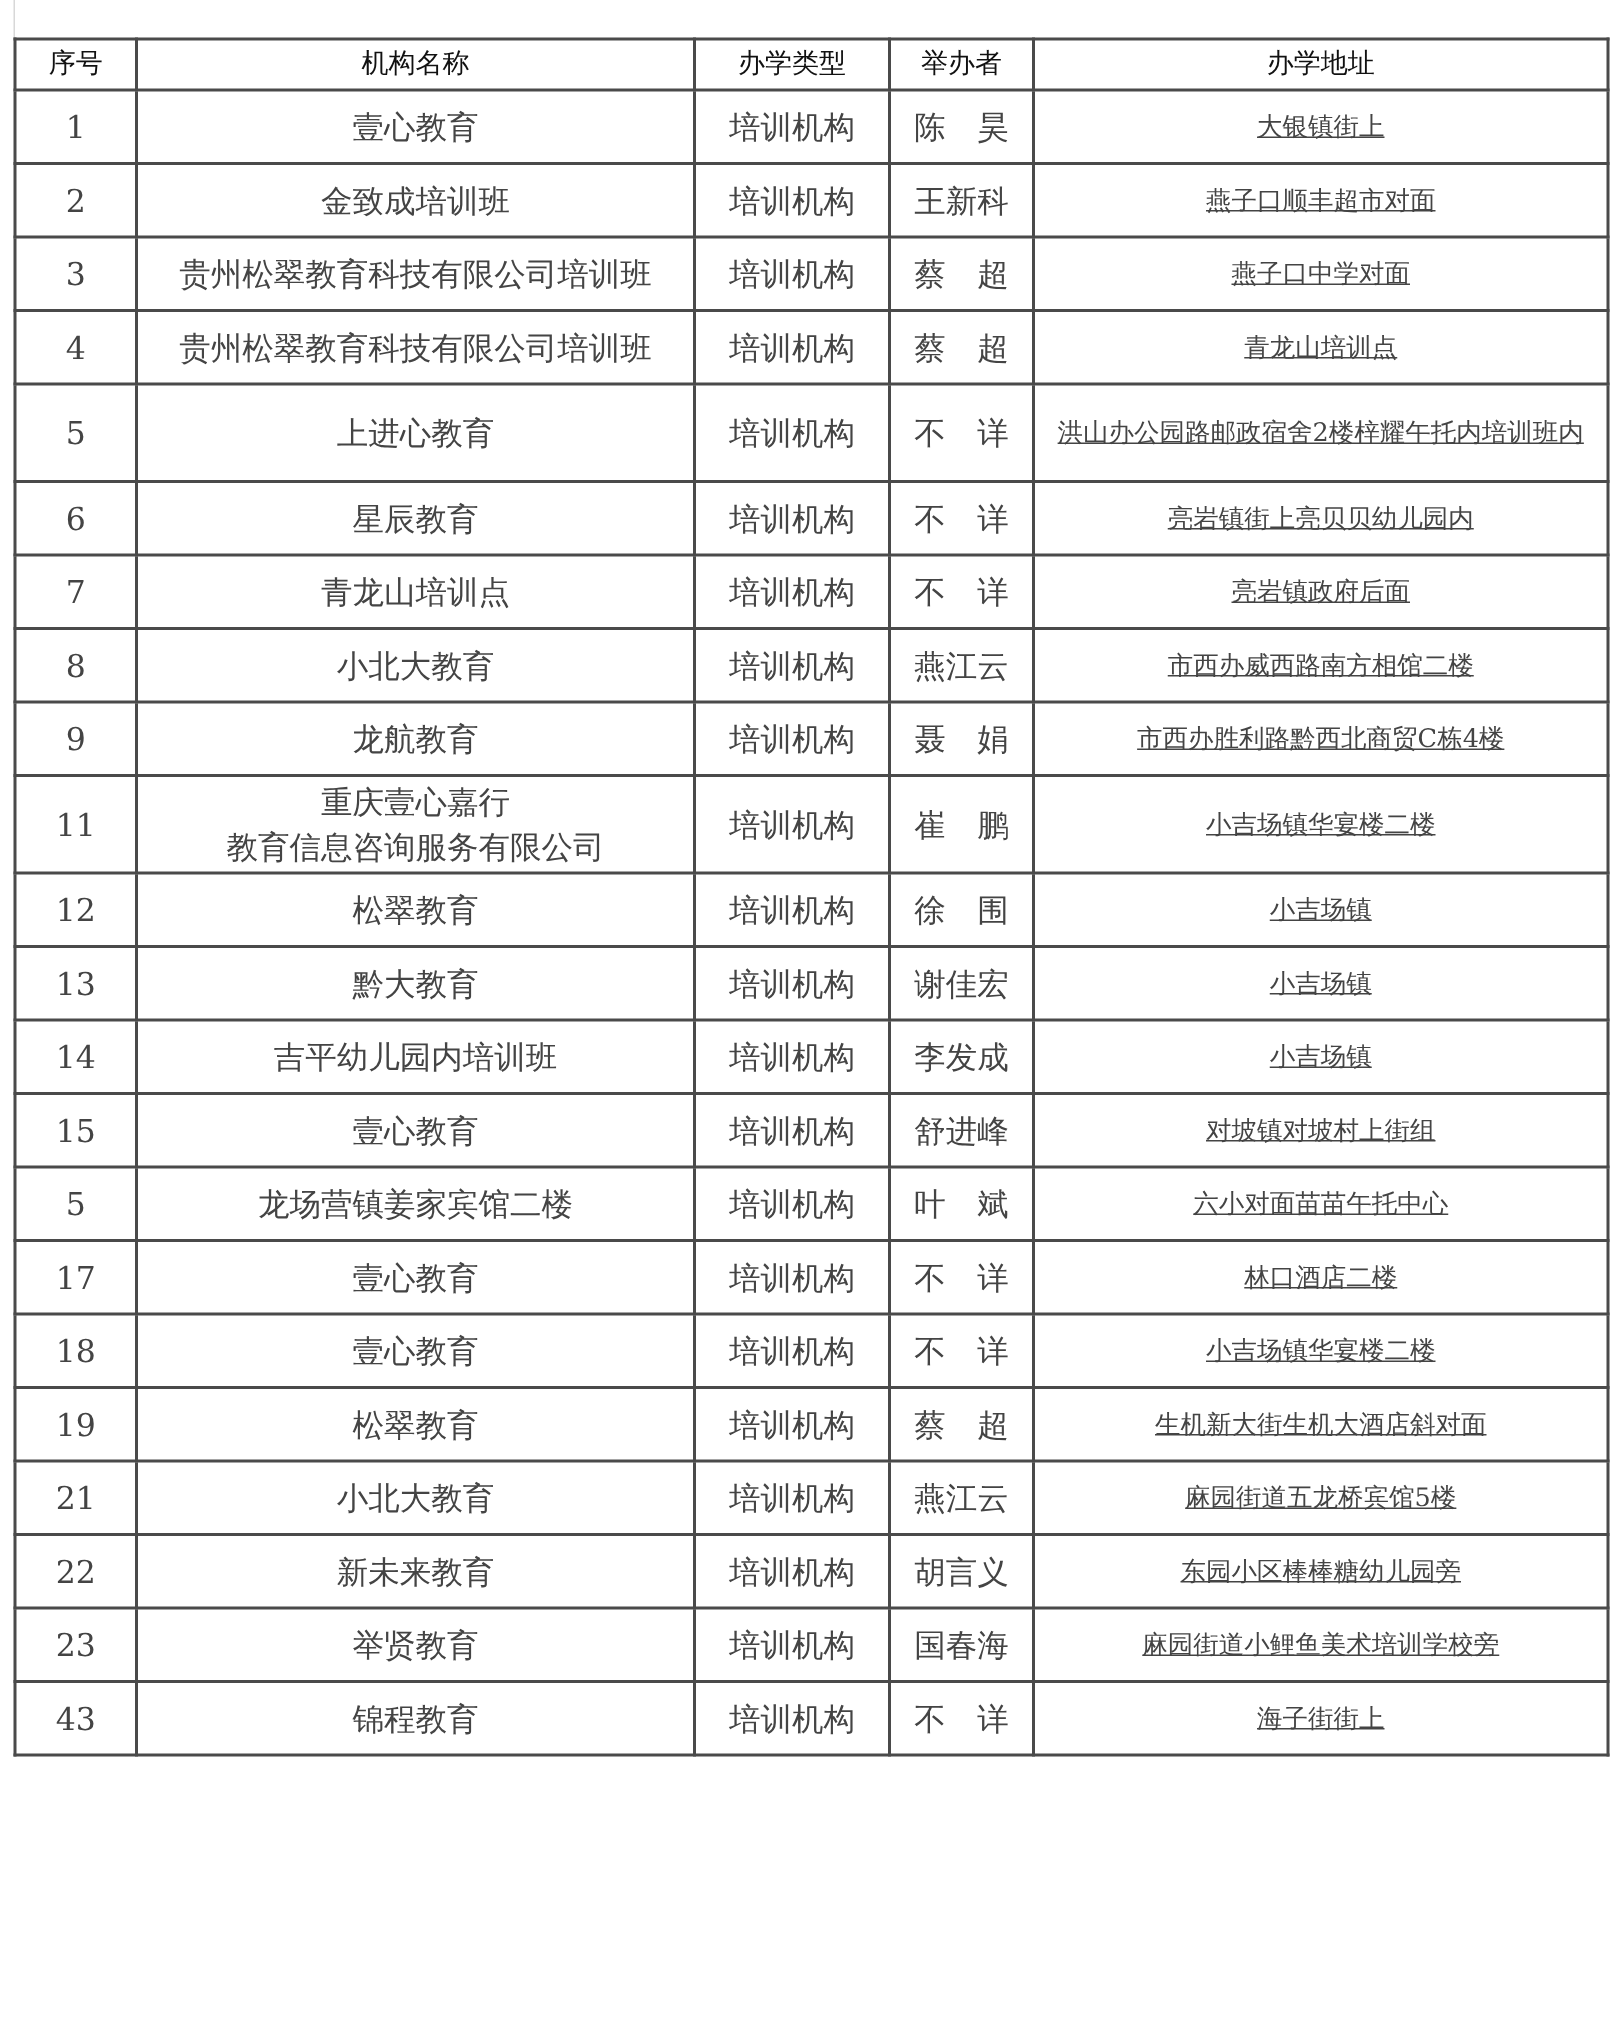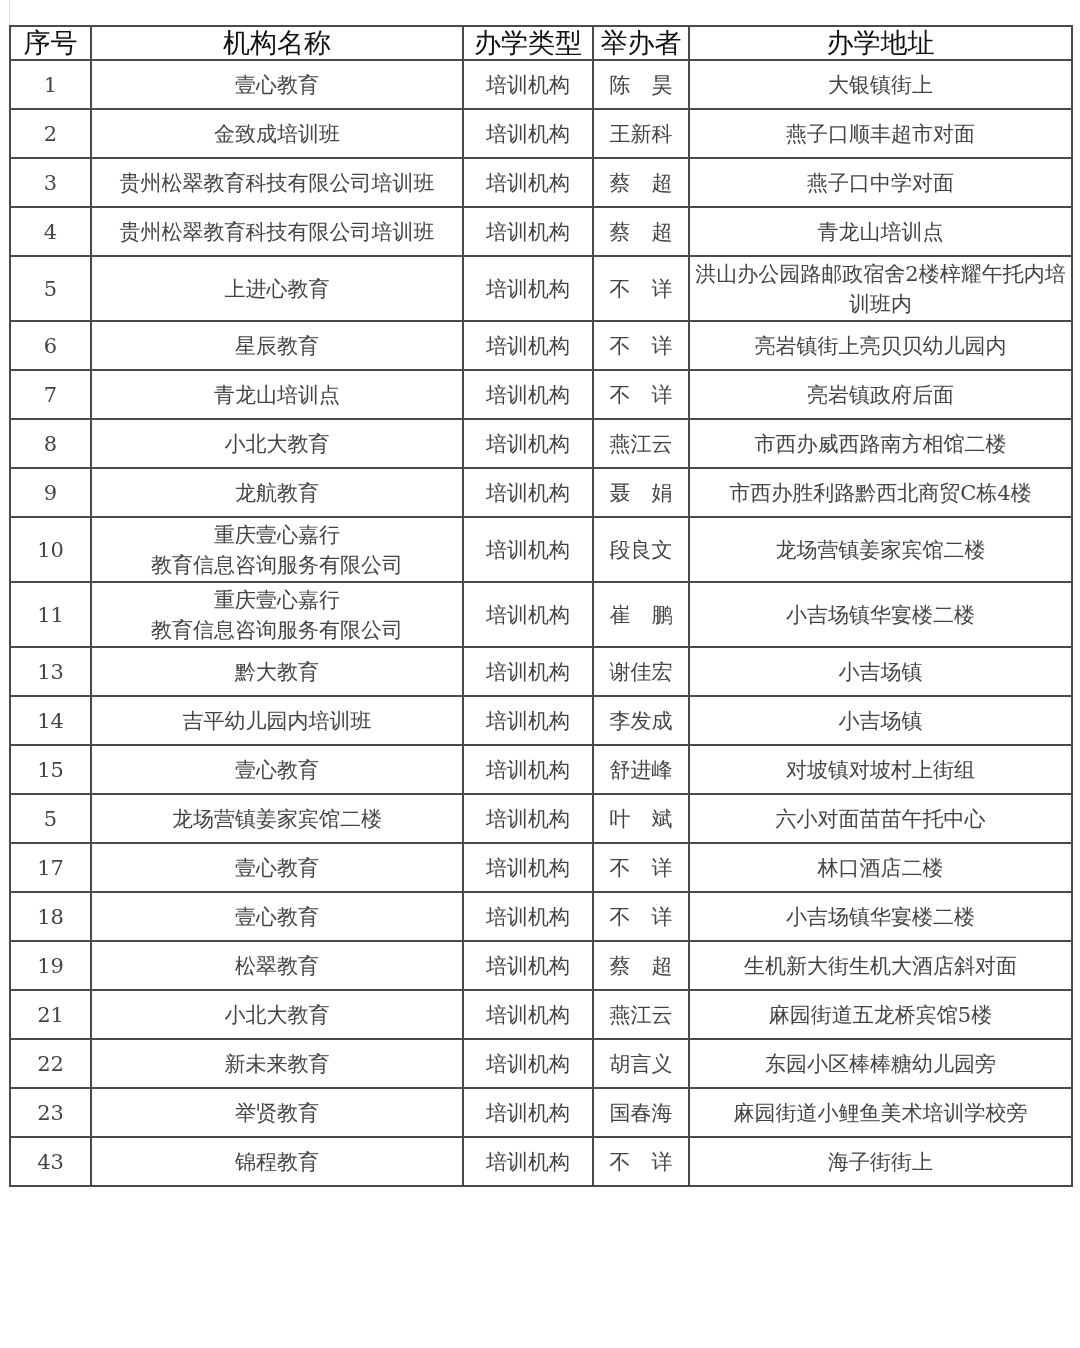--- a/index.html
+++ b/index.html
@@ -10,7 +10,7 @@
             border-collapse: collapse; table-layout: fixed; }
     th, td { border: 2px solid #4a4a4a; text-align: center; vertical-align: middle;
              padding: 0 2px; overflow: hidden; }
-    th { height: 32px; font-size: 27px; font-weight: normal; color: #111; line-height: 32px; }
+    th { height: 32px; font-size: 18px; font-weight: normal; color: #111; line-height: 32px; }
     td { height: 47px; font-size: 21px; line-height: 30px; color: #444; }
     tr.tall td { height: 63px; }
     td.num { font-size: 21px; }

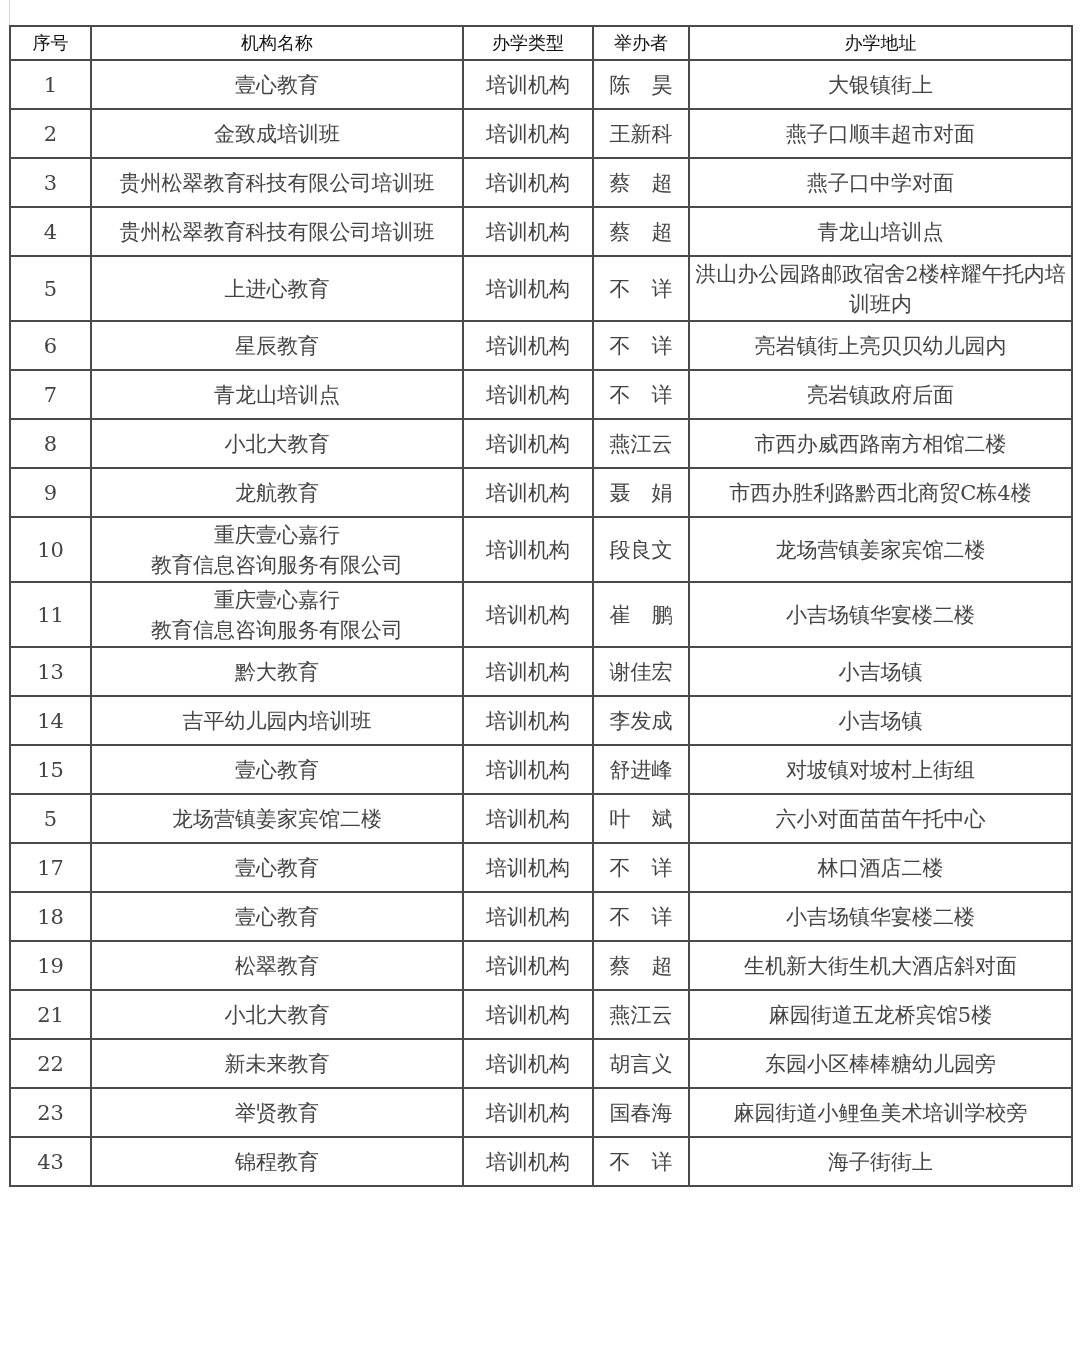--- a/index.html
+++ b/index.html
@@ -15,7 +15,7 @@
     tr.tall td { height: 63px; }
     td.num { font-size: 21px; }
     td.holder { letter-spacing: 0; }
-    td.addr { font-size: 21px; }
+    td.addr { font-size: 17px; text-decoration: underline; }
   </style>
 </head>
 <body>

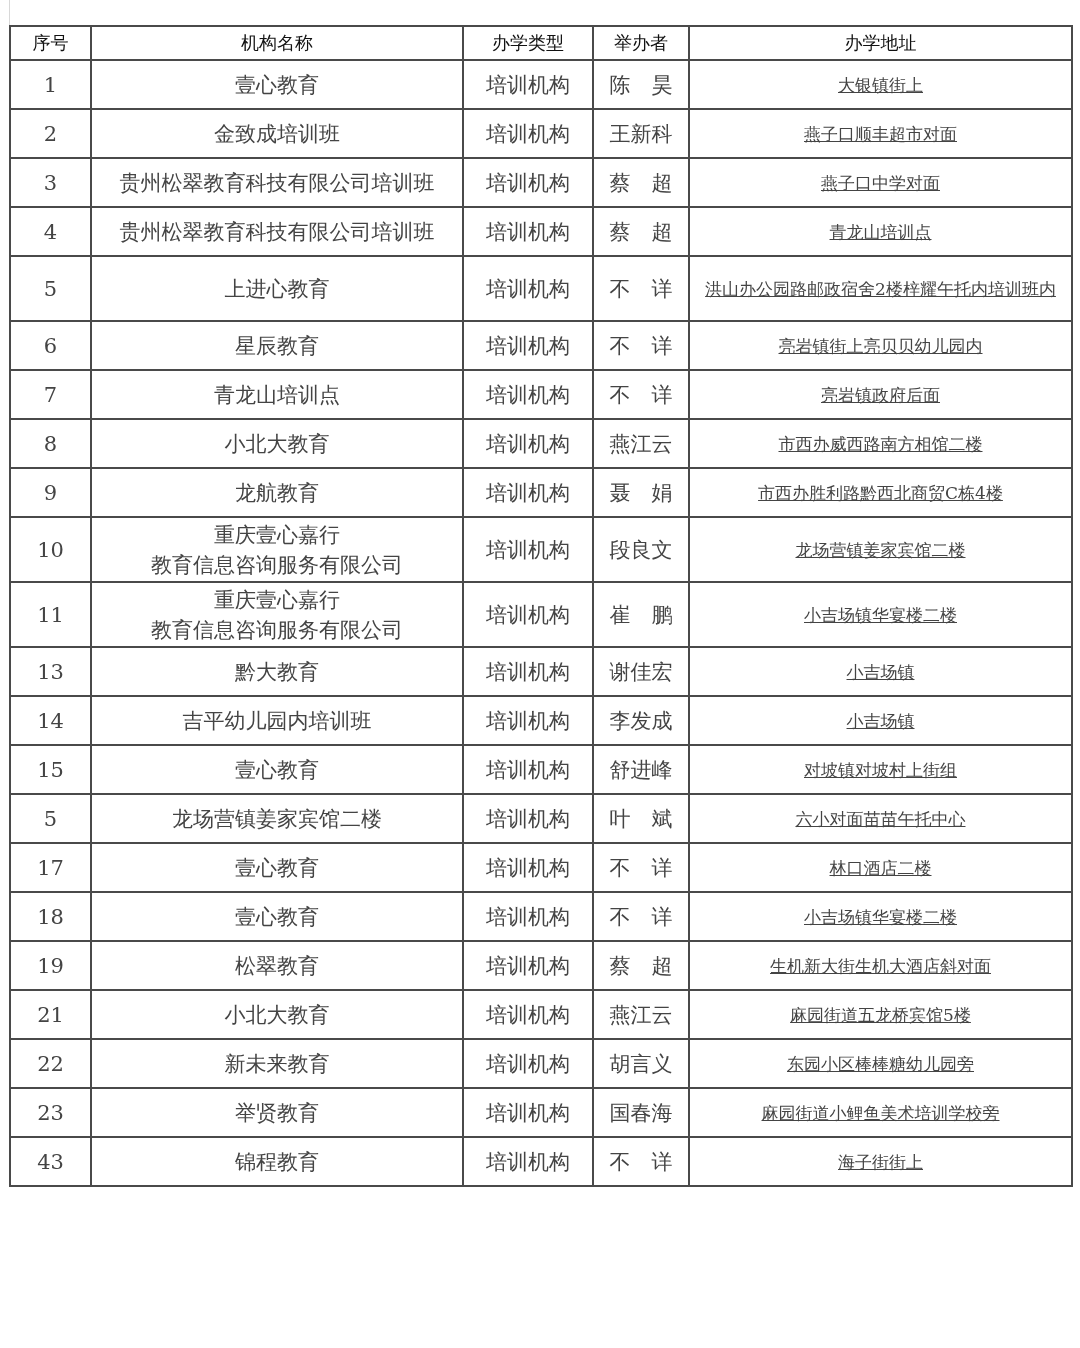--- a/index.html
+++ b/index.html
@@ -104,13 +104,6 @@
     <td class="addr">市西办胜利路黔西北商贸C栋4楼</td>
   </tr>
       <tr class="tall">
-    <td class="num">10</td>
-    <td>重庆壹心嘉行<br>教育信息咨询服务有限公司</td>
-    <td>培训机构</td>
-    <td class="holder">段良文</td>
-    <td class="addr">龙场营镇姜家宾馆二楼</td>
-  </tr>
-      <tr class="tall">
     <td class="num">11</td>
     <td>重庆壹心嘉行<br>教育信息咨询服务有限公司</td>
     <td>培训机构</td>

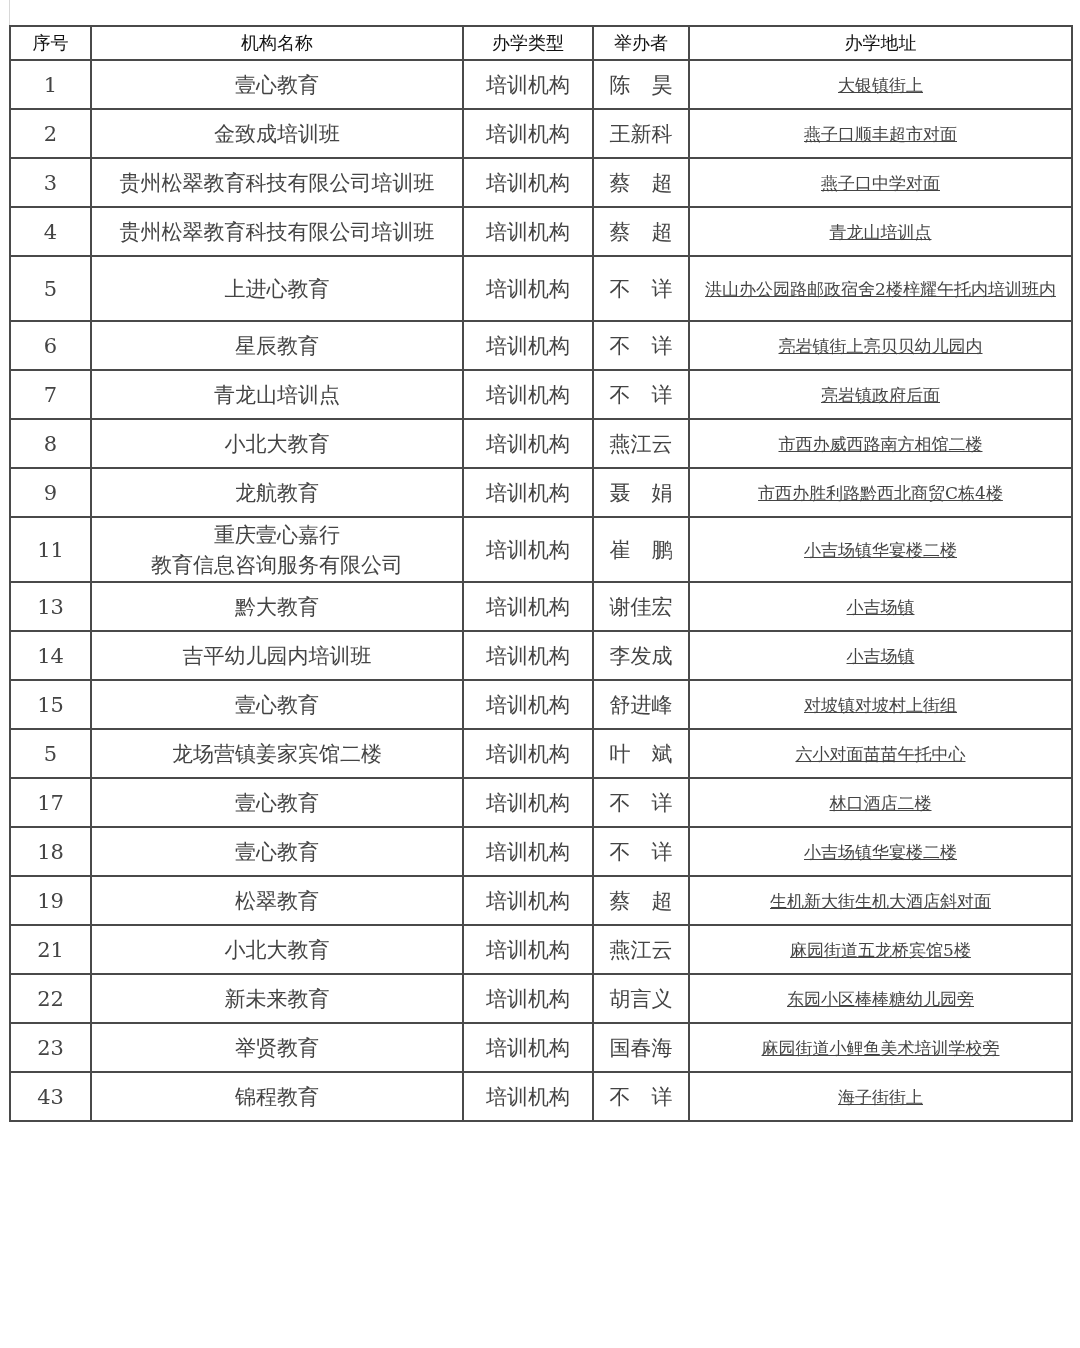--- a/index.html
+++ b/index.html
@@ -111,6 +111,13 @@
     <td class="addr">小吉场镇华宴楼二楼</td>
   </tr>
       <tr>
+    <td class="num">12</td>
+    <td>松翠教育</td>
+    <td>培训机构</td>
+    <td class="holder">徐　围</td>
+    <td class="addr">小吉场镇</td>
+  </tr>
+      <tr>
     <td class="num">13</td>
     <td>黔大教育</td>
     <td>培训机构</td>

